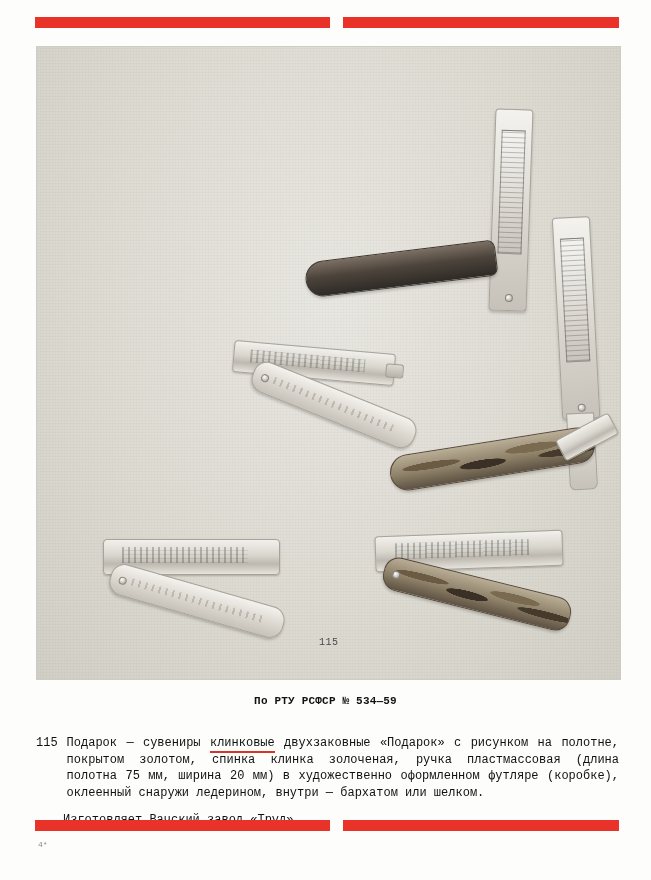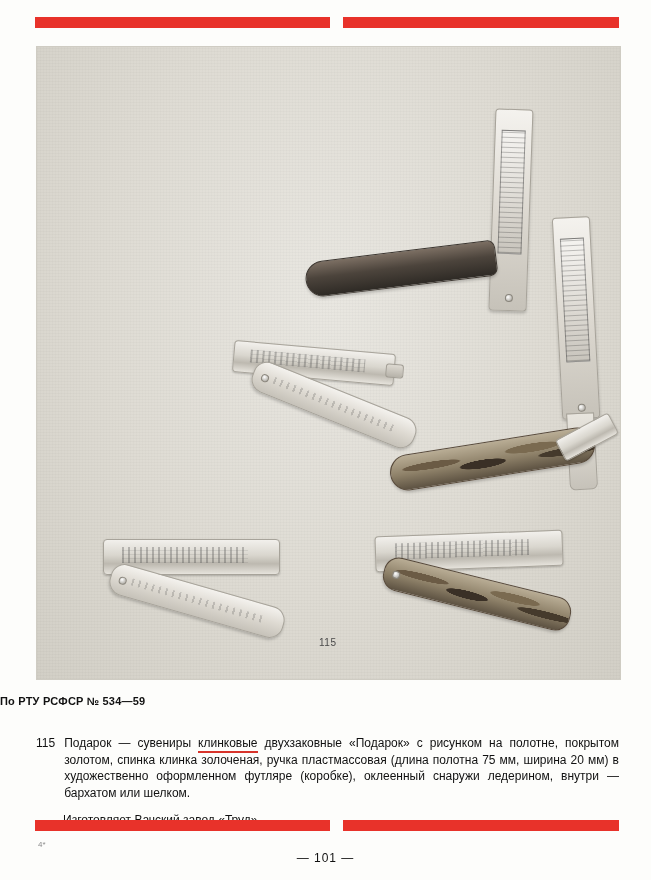--- a/index.html
+++ b/index.html
@@ -19,6 +19,7 @@
     position: absolute;
     inset: 0;
     background: #fdfdfb;
+    font-family: Liberation Mono, monospace;
   }
 
   

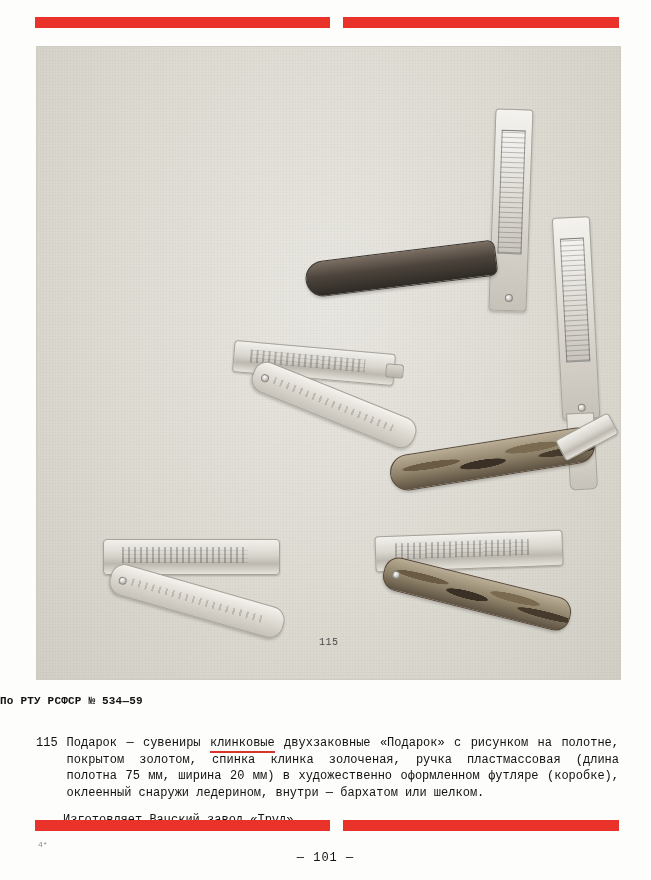--- a/index.html
+++ b/index.html
@@ -182,7 +182,7 @@
     position: absolute;
     left: 0; right: 0;
     top: 695px;
-    text-align: left;
+    text-align: center;
     font-size: 11px;
     font-weight: bold;
     letter-spacing: .2px;

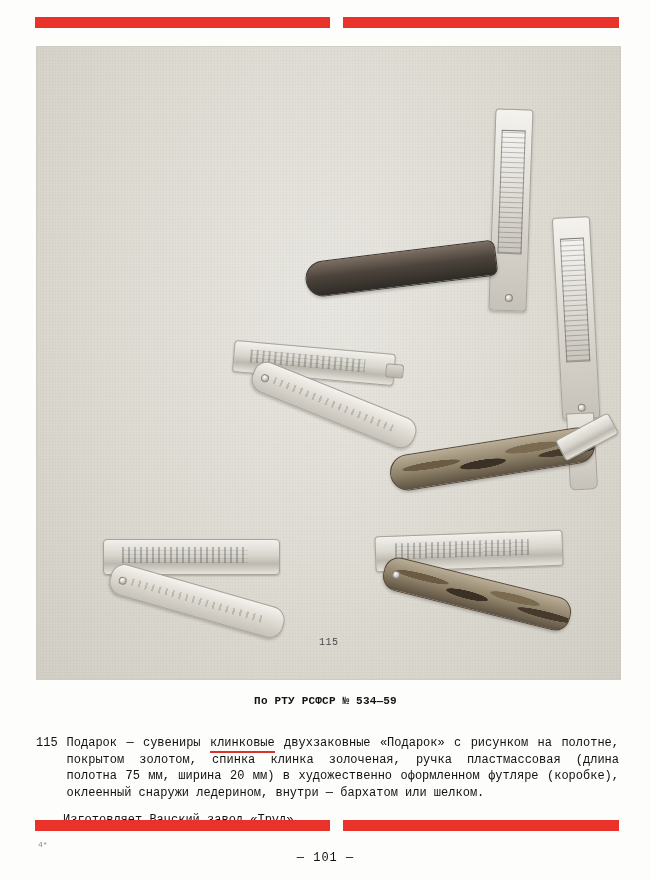--- a/index.html
+++ b/index.html
@@ -320,7 +320,6 @@
   <div class="rule bot-right"></div>
 
   <div class="corner-mark">4*</div>
-  <div class="page-number">— 101 —</div>
 </div>
 
 </body></html>

